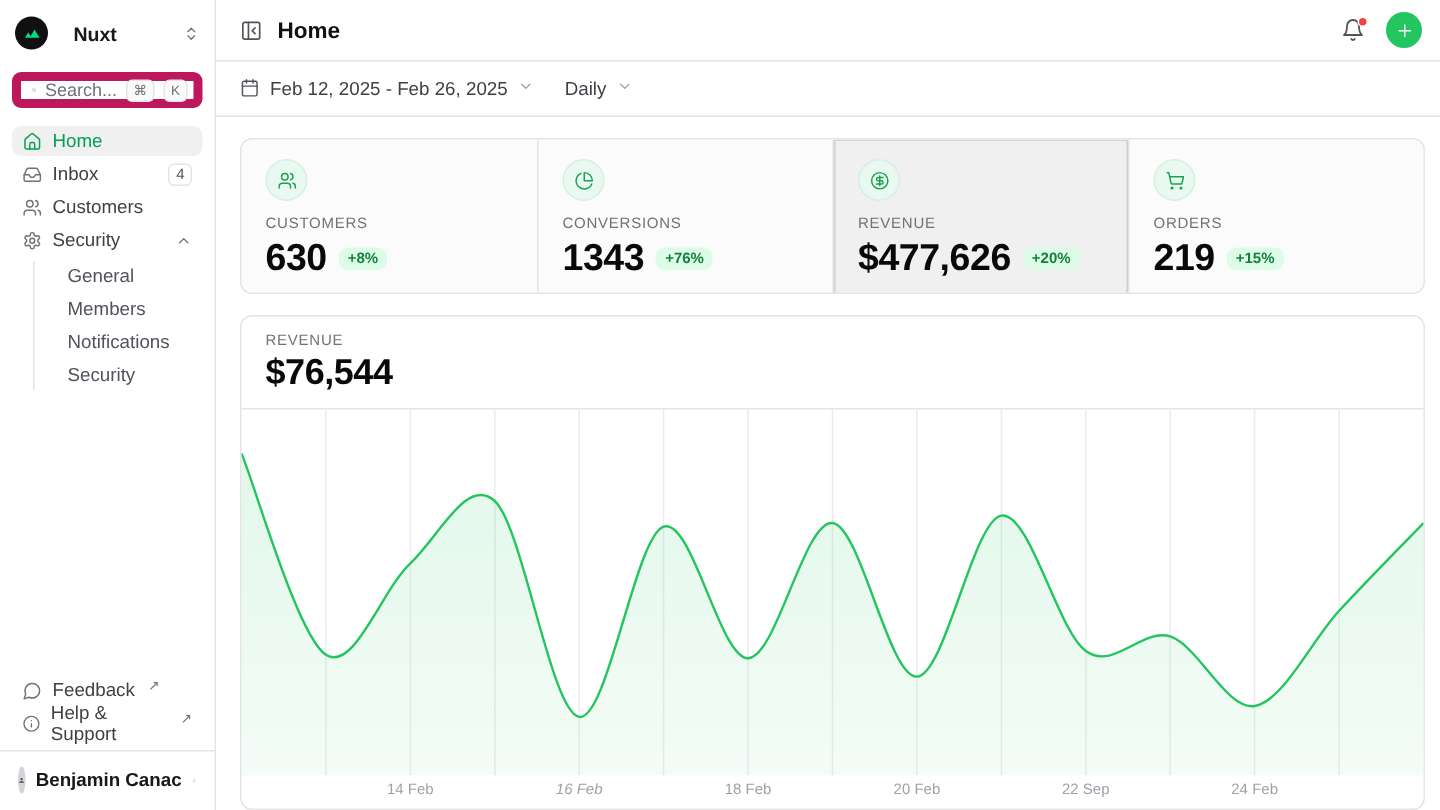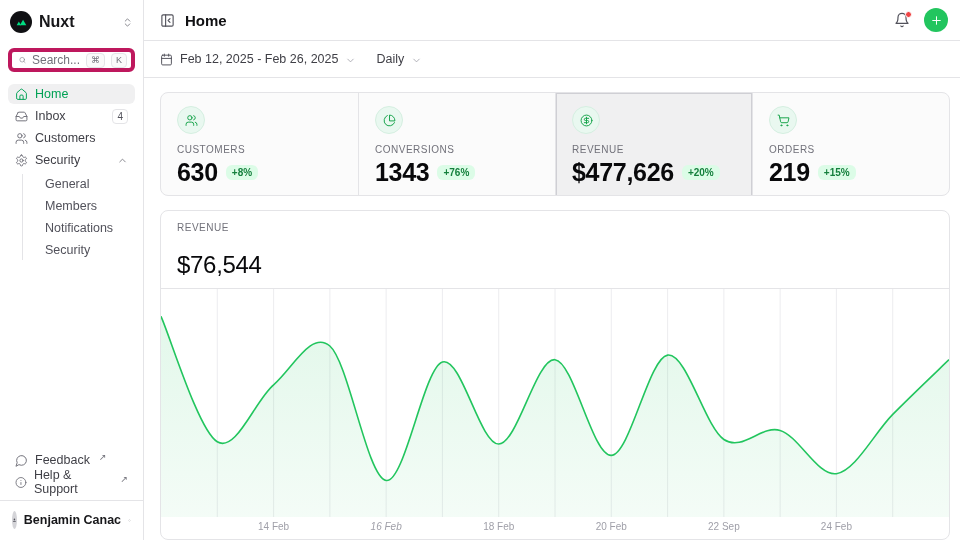--- a/index.html
+++ b/index.html
@@ -13,7 +13,7 @@
   .ws-row { display:flex; align-items:center; gap:7px; height:24px; padding:0 2px; cursor:pointer; }
   .ws-logo { width:22px; height:22px; border-radius:50%; background:#101013;
     display:flex; align-items:center; justify-content:center; }
-  .ws-name { flex:1; font-size:16px; font-weight:700; color:#18181b; }
+  .ws-name { flex:1; font-size:13px; font-weight:700; color:#18181b;margin-left:10px; }
   .search-box { margin-top:14px; height:24px; border:4px solid #be185d; border-radius:6px;
     display:flex; align-items:center; gap:6px; padding:0 4px 0 7px; background:#fff; cursor:text; }
   .search-ph { flex:1; font-size:12px; color:#71717a; }

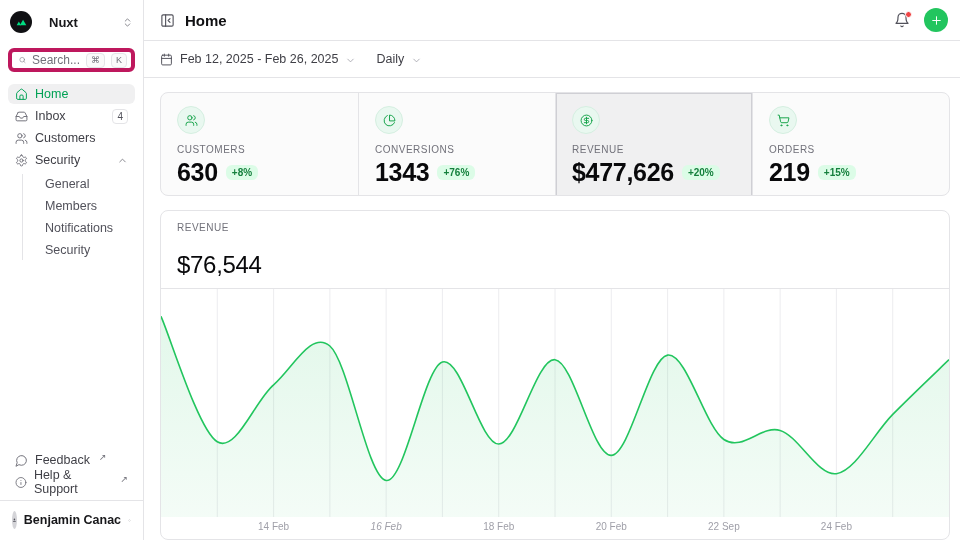--- a/index.html
+++ b/index.html
@@ -14,7 +14,7 @@
   .ws-logo { width:22px; height:22px; border-radius:50%; background:#101013;
     display:flex; align-items:center; justify-content:center; }
   .ws-name { flex:1; font-size:13px; font-weight:700; color:#18181b;margin-left:10px; }
-  .search-box { margin-top:14px; height:24px; border:4px solid #be185d; border-radius:6px;
+  .search-box { margin-top:14px; height:24px; border:6px solid #be185d; border-radius:6px;
     display:flex; align-items:center; gap:6px; padding:0 4px 0 7px; background:#fff; cursor:text; }
   .search-ph { flex:1; font-size:12px; color:#71717a; }
   .kbd { font-size:9px; color:#71717a; border:1px solid #e4e4e7; background:#fafafa;

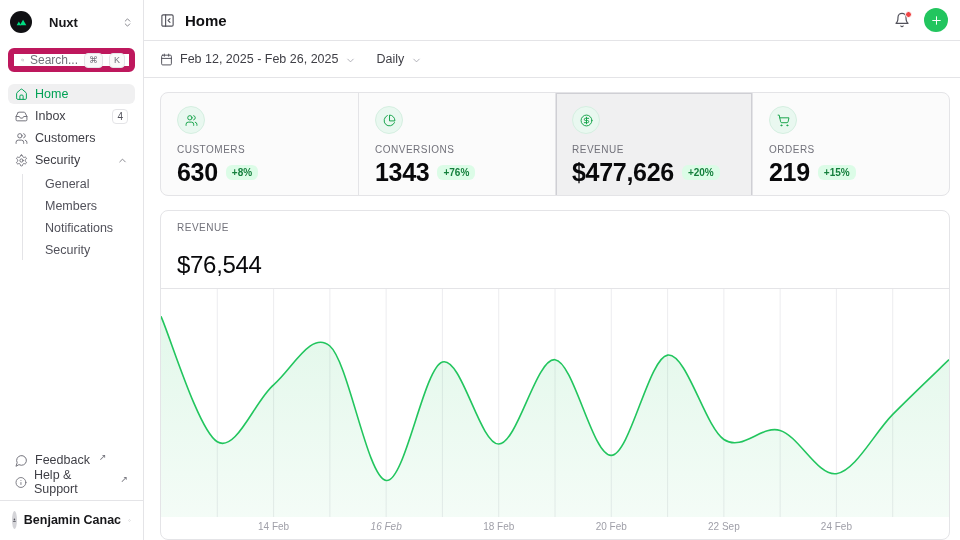--- a/index.html
+++ b/index.html
@@ -57,7 +57,7 @@
 
   .toolbar { height:37px; min-height:37px; border-bottom:1px solid #e4e4e7;
     display:flex; align-items:center; gap:20px; padding:0 16px; }
-  .picker { display:flex; align-items:flex-end; gap:7px; font-size:12.5px; font-weight:500;
+  .picker { display:flex; align-items:flex-start; gap:7px; font-size:12.5px; font-weight:500;
     color:#3f3f46; cursor:pointer; background:none; border:none; }
 
   .content { flex:1; padding:14px 10px 0 16px; overflow:hidden; display:flex; flex-direction:column; }

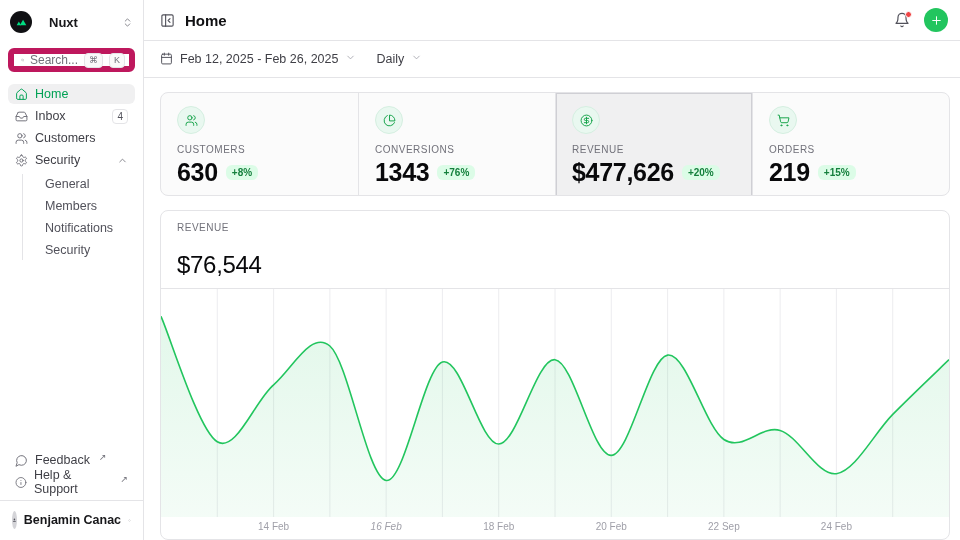--- a/index.html
+++ b/index.html
@@ -82,7 +82,7 @@
     height:330px; min-height:330px; display:flex; flex-direction:column; }
   .chart-header { padding:11px 16px 9px; border-bottom:1px solid #e4e4e7; }
   .chart-kicker { font-size:10px; font-weight:500; letter-spacing:.5px; color:#71717a; }
-  .chart-value { margin-top:18px; font-size:24px; font-weight:400; color:#09090b; letter-spacing:-.3px; }
+  .chart-value { margin-top:2px; font-size:24px; font-weight:700; color:#09090b; letter-spacing:-.3px; }
   .chart-body { flex:1; position:relative; }
   .chart-plot { position:absolute; top:0; left:0; right:0; bottom:22px; cursor:crosshair; }
   .chart-plot svg { width:100%; height:100%; display:block; }

